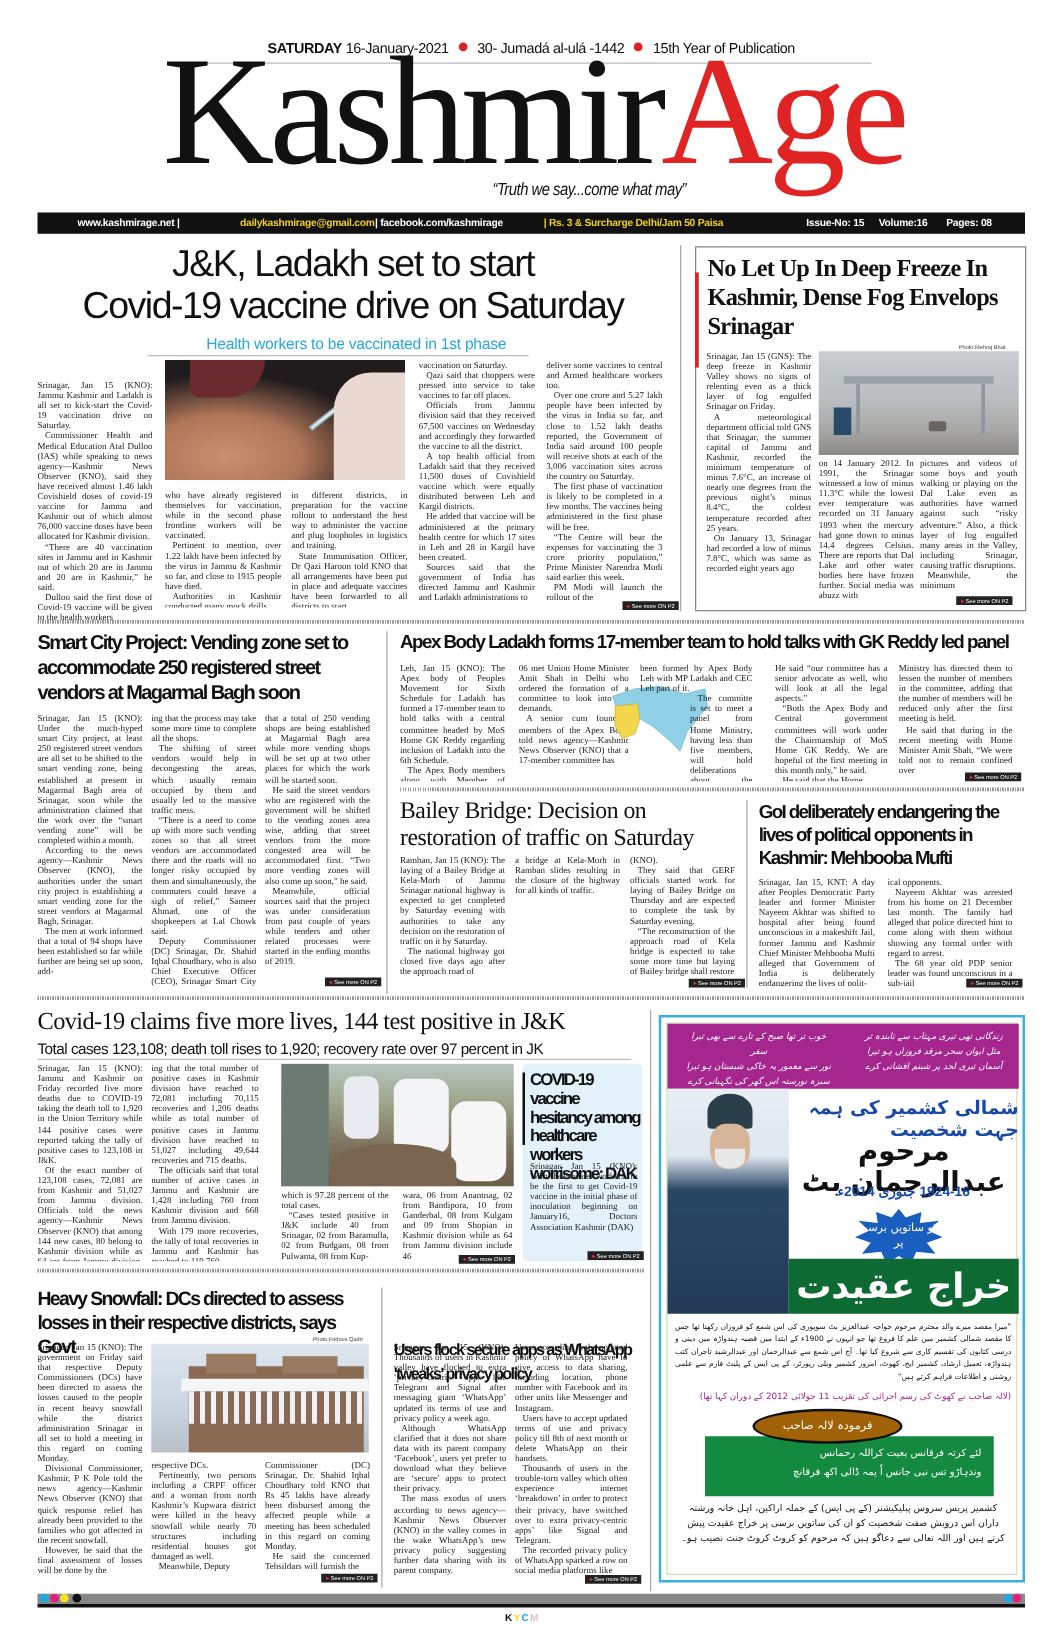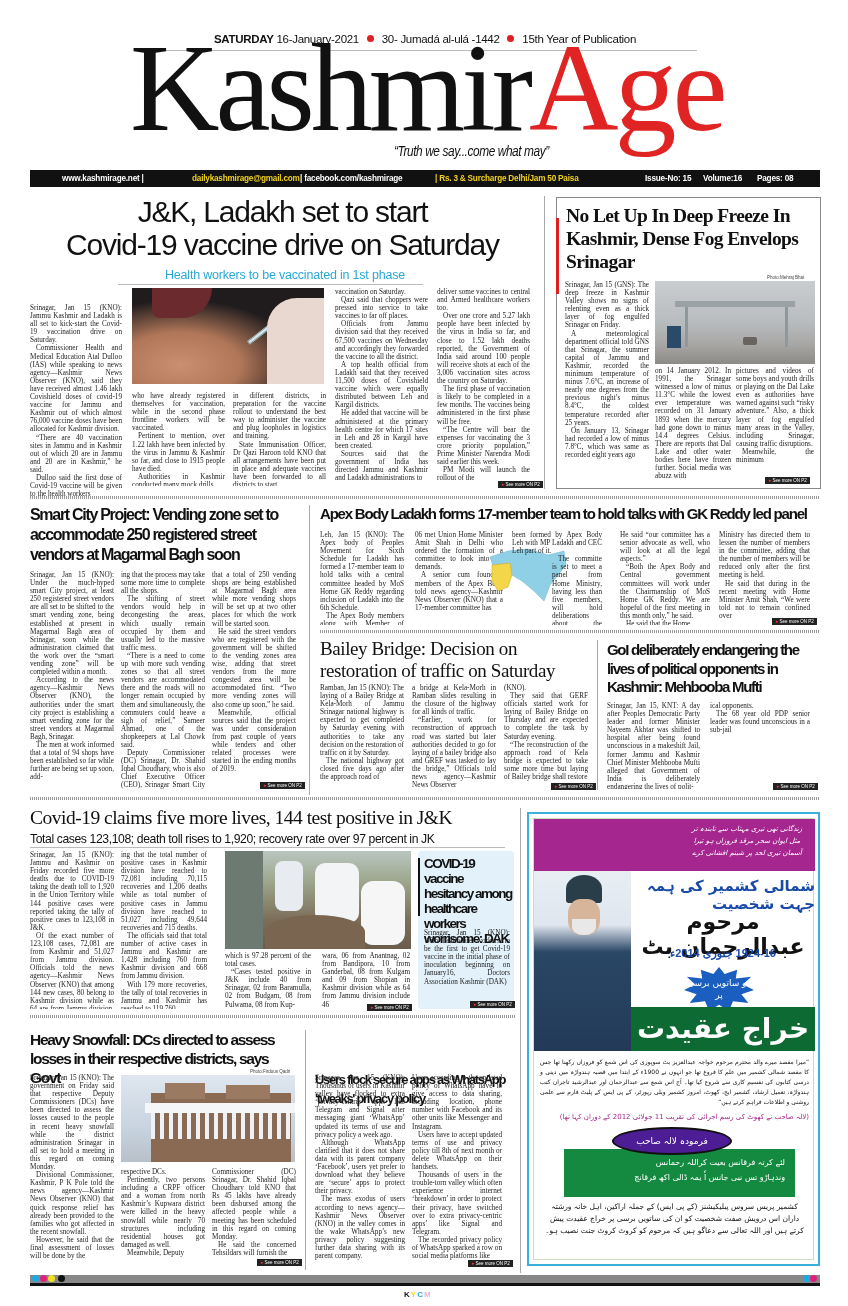--- a/index.html
+++ b/index.html
@@ -150,7 +150,7 @@
   <p>on 14 January 2012. In 1991, the Srinagar witnessed a low of minus 11.3°C while the lowest ever temperature was recorded on 31 January 1893 when the mercury had gone down to minus 14.4 degrees Celsius. There are reports that Dal Lake and other water bodies here have frozen further. Social media was abuzz with</p>
 </div>
 <div class="abs body-text" style="left:736px;top:367px;width:78px;height:117px">
-  <p>pictures and videos of some boys and youth drills or playing on the Dal Lake even as authorities have warned against such “risky adventure.” Also, a thick layer of fog engulfed many areas in the Valley, including Srinagar, causing traffic disruptions.</p>
+  <p>pictures and videos of some boys and youth walking or playing on the Dal Lake even as authorities have warned against such “risky adventure.” Also, a thick layer of fog engulfed many areas in the Valley, including Srinagar, causing traffic disruptions.</p>
     <p>Meanwhile, the minimum</p>
 </div>
 <div class="abs more" style="left:765px;top:476px"><b>►</b><span>See more ON P2</span></div>

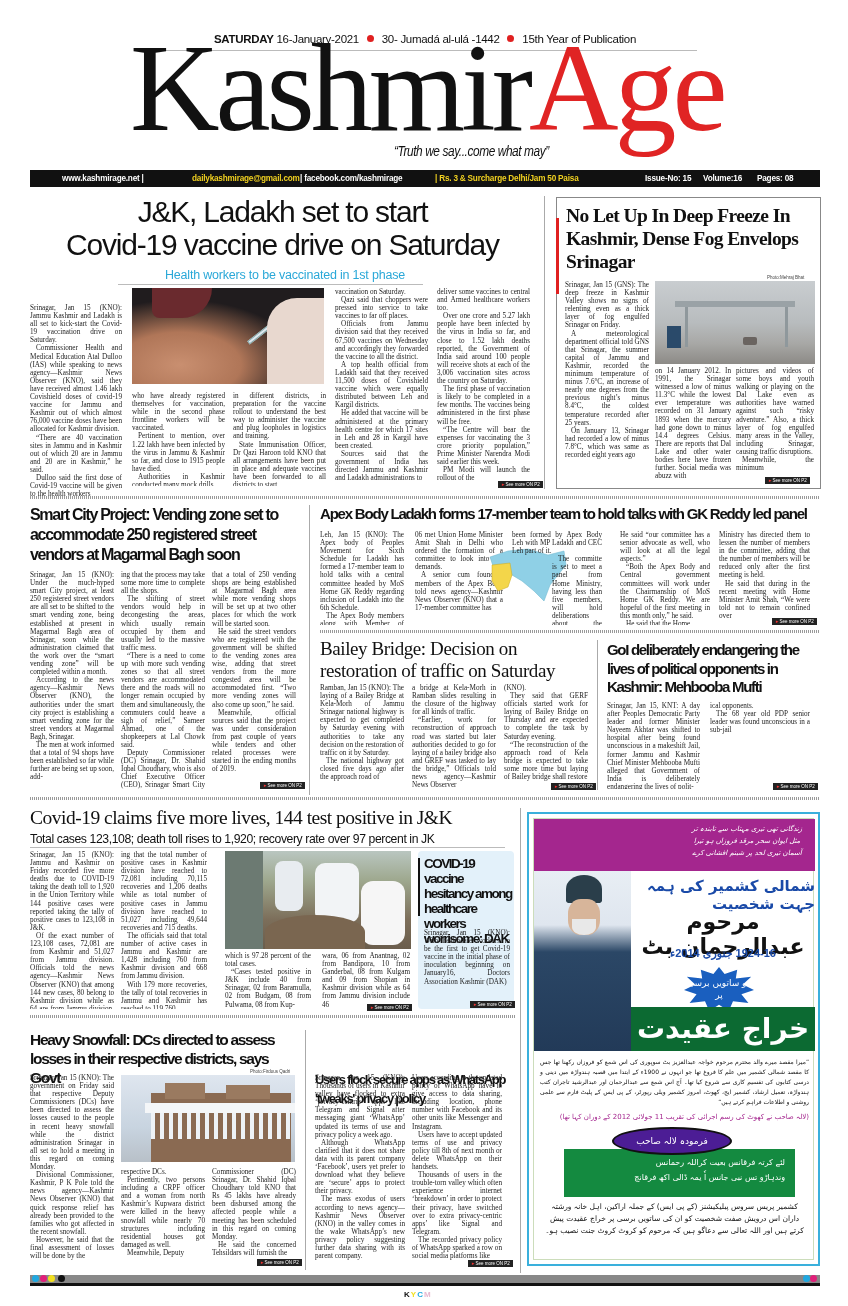--- a/index.html
+++ b/index.html
@@ -166,7 +166,7 @@
 <div class="abs body-text" style="left:121px;top:571px;width:84px;height:218px">
   <p>ing that the process may take some more time to complete all the shops.</p>
     <p>The shifting of street vendors would help in decongesting the areas, which usually remain occupied by them and usually led to the massive traffic mess.</p>
-    <p>“There is a need to come up with more such vending zones so that all street vendors are accommodated there and the roads will no longer remain occupied by them and simultaneously, the commuters could heave a sigh of relief,” Sameer Ahmad, one of the shopkeepers at Lal Chowk said.</p>
+    <p>“There is a need to come up with more such vending zones so that all street vendors are accommodated there and the roads will no longer risky occupied by them and simultaneously, the commuters could heave a sigh of relief,” Sameer Ahmad, one of the shopkeepers at Lal Chowk said.</p>
     <p>Deputy Commissioner (DC) Srinagar, Dr. Shahid Iqbal Choudhary, who is also Chief Executive Officer (CEO), Srinagar Smart City Limited, told KNO</p>
 </div>
 <div class="abs body-text" style="left:212px;top:571px;width:84px;height:208px">

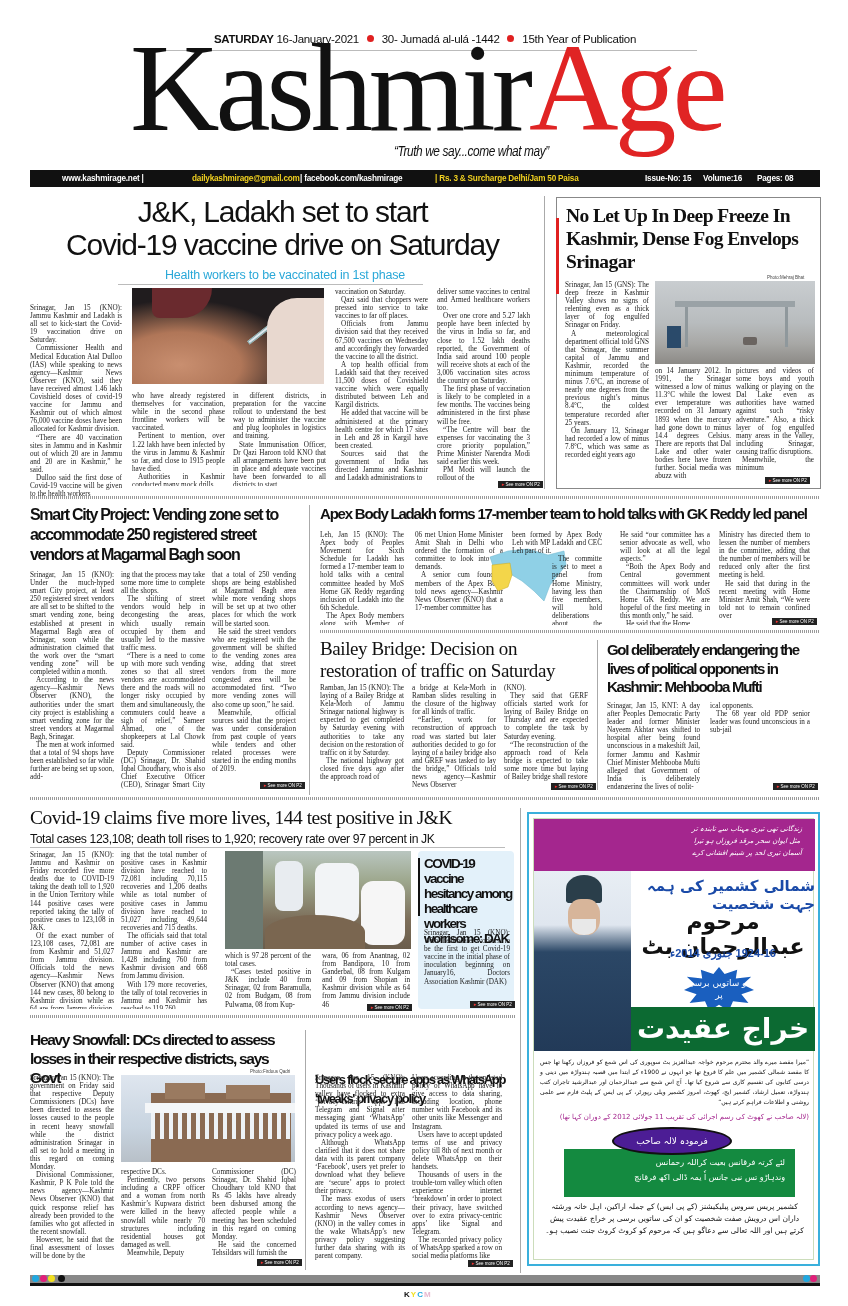--- a/index.html
+++ b/index.html
@@ -231,6 +231,7 @@
 </div>
 <div class="abs body-text" style="left:710px;top:702px;width:100px;height:87px">
   <p>ical opponents.</p>
+    <p>Nayeem Akhtar was arrested from his home on 21 December last month. The family had alleged that police directed him to come along with them without showing any formal order with regard to arrest.</p>
     <p>The 68 year old PDP senior leader was found unconscious in a sub-jail</p>
 </div>
 <div class="abs more" style="left:773px;top:782px"><b>►</b><span>See more ON P2</span></div>

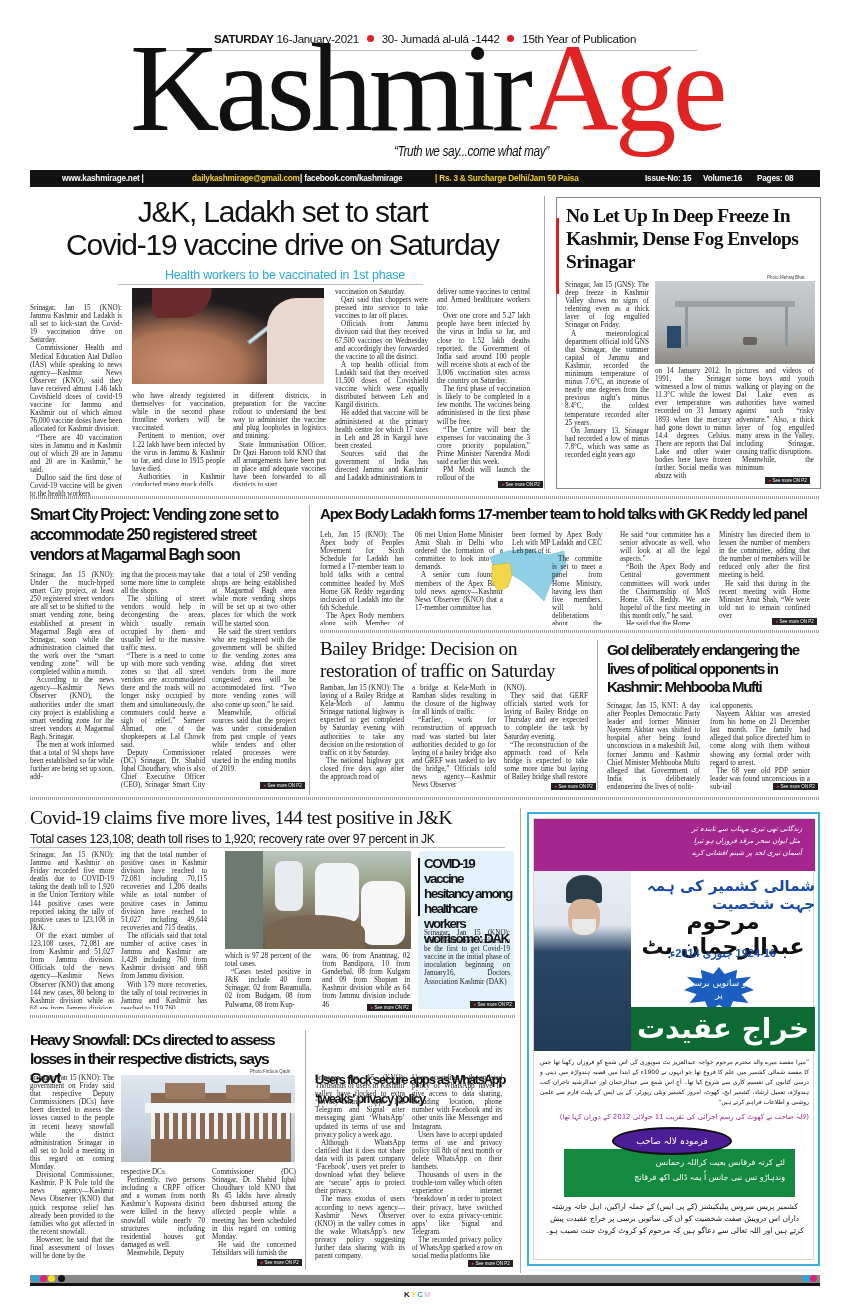--- a/index.html
+++ b/index.html
@@ -215,7 +215,6 @@
 </div>
 <div class="abs body-text" style="left:412px;top:684px;width:84px;height:105px">
   <p>a bridge at Kela-Morh in Ramban slides resulting in the closure of the highway for all kinds of traffic.</p>
-    <p>“Earlier, work for reconstruction of approach road was started but later authorities decided to go for laying of a bailey bridge also and GREF was tasked to lay the bridge,” Officials told news agency—Kashmir News Observer</p>
 </div>
 <div class="abs body-text" style="left:504px;top:684px;width:84px;height:105px">
   <p>(KNO).</p>

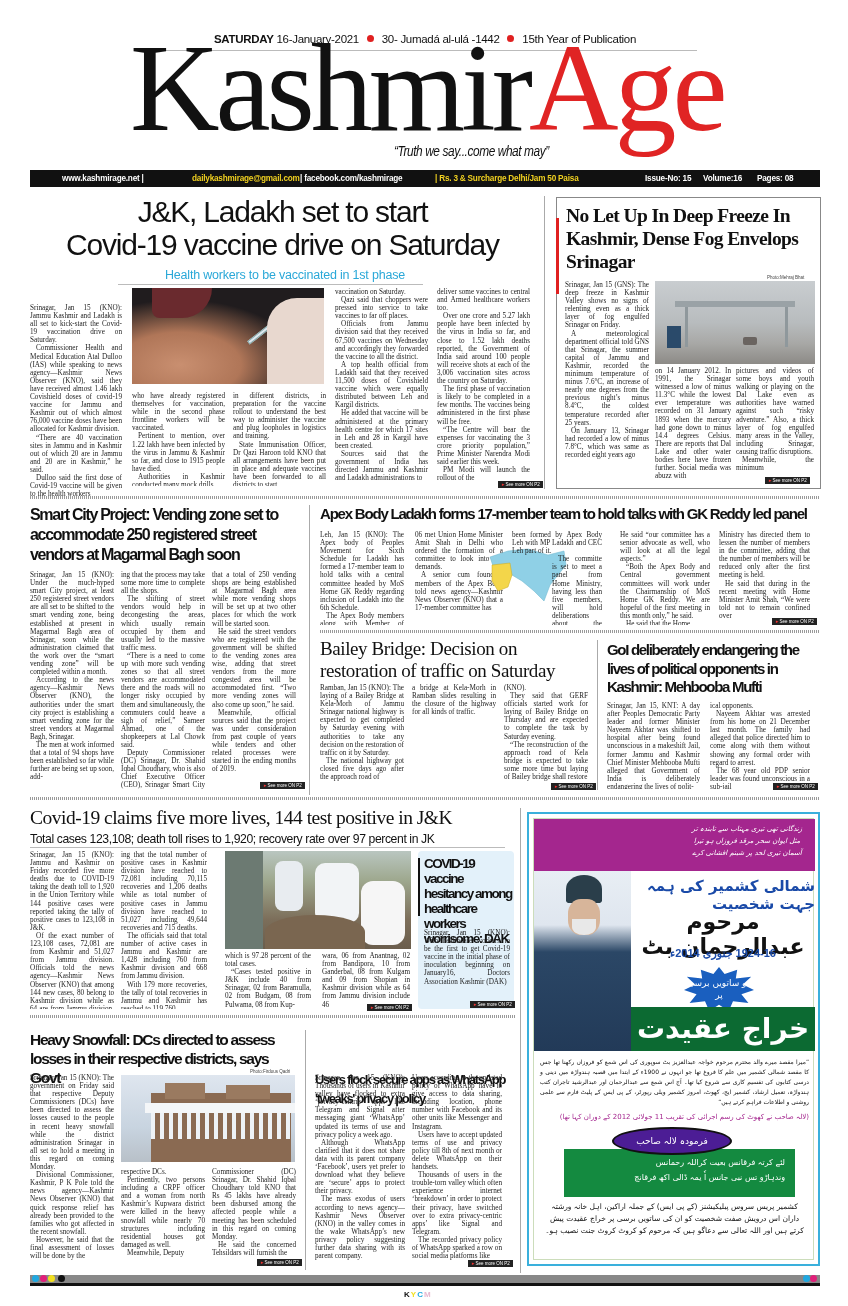--- a/index.html
+++ b/index.html
@@ -323,6 +323,11 @@
         <div>زندگانی تھی تیری مہتاب سے تابندہ تر</div>
         <div>مثل ایوان سحر مرقد فروزاں ہو تیرا</div>
         <div>آسمان تیری لحد پر شبنم افشانی کرے</div>
+      </div>
+      <div class="col" style="right:148px">
+        <div>خوب تر تھا صبح کے تارے سے بھی تیرا سفر</div>
+        <div>نور سے معمور یہ خاکی شبستان ہو تیرا</div>
+        <div>سبزہ نورستہ اس گھر کی نگہبانی کرے</div>
       </div>
     </div>
     <div id="ad-portrait">

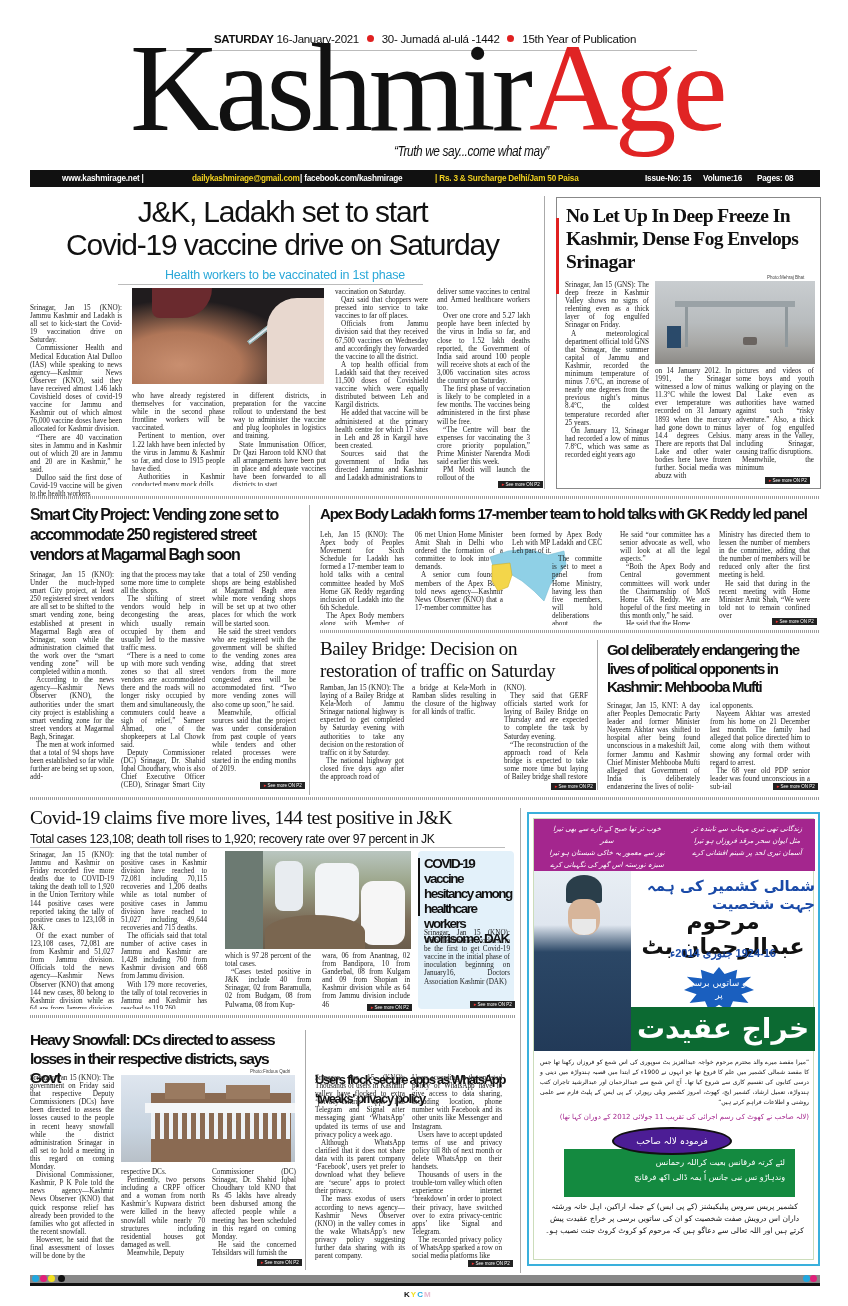--- a/index.html
+++ b/index.html
@@ -51,7 +51,7 @@
 #ad-dates{position:absolute;left:97px;top:128px;width:184px;text-align:center;font-family:"Liberation Sans",sans-serif;font-weight:bold;font-size:11px;color:#1a4aa8;direction:rtl}
 #ad-quote{position:absolute;left:6px;top:238px;width:269px;font-family:"DejaVu Sans",sans-serif;font-size:6px;line-height:10px;color:#111;text-align:justify;direction:rtl}
 #ad-quote-src{position:absolute;left:6px;top:294px;width:269px;text-align:right;font-family:"DejaVu Sans",sans-serif;font-size:7px;color:#a4268e;direction:rtl}
-#ad-pill{position:absolute;left:78px;top:308px;width:120px;height:28px;border-radius:50%;background:#4c1d95;border:2px solid #111;color:#fff;text-align:center;font-family:"DejaVu Sans",sans-serif;font-size:9px;line-height:24px;direction:rtl}
+#ad-pill{position:absolute;left:68px;top:308px;width:120px;height:28px;border-radius:50%;background:#a16207;border:2px solid #111;color:#fff;text-align:center;font-family:"DejaVu Sans",sans-serif;font-size:9px;line-height:24px;direction:rtl}
 #ad-verse{position:absolute;left:30px;top:330px;width:231px;height:48px;background:#148a40;color:#fff;font-family:"DejaVu Sans",sans-serif;font-size:8px;line-height:15px;padding:6px 10px;direction:rtl}
 #ad-foot{position:absolute;left:10px;top:382px;width:261px;text-align:center;font-family:"DejaVu Sans",sans-serif;font-size:7.5px;line-height:12px;color:#111;direction:rtl}
 

